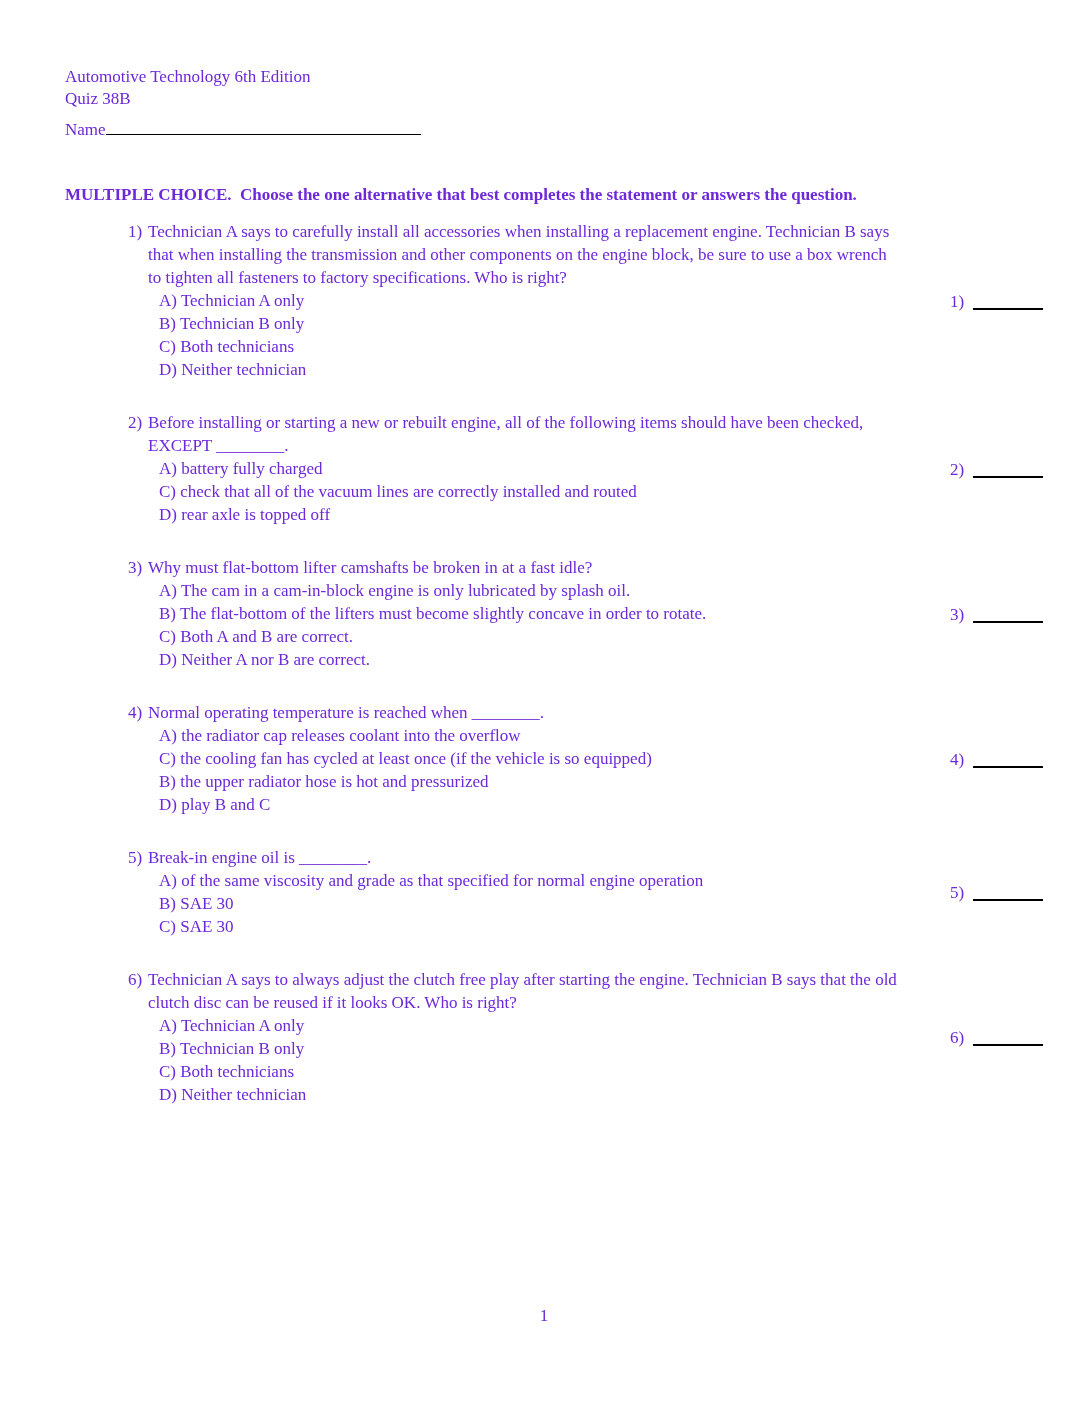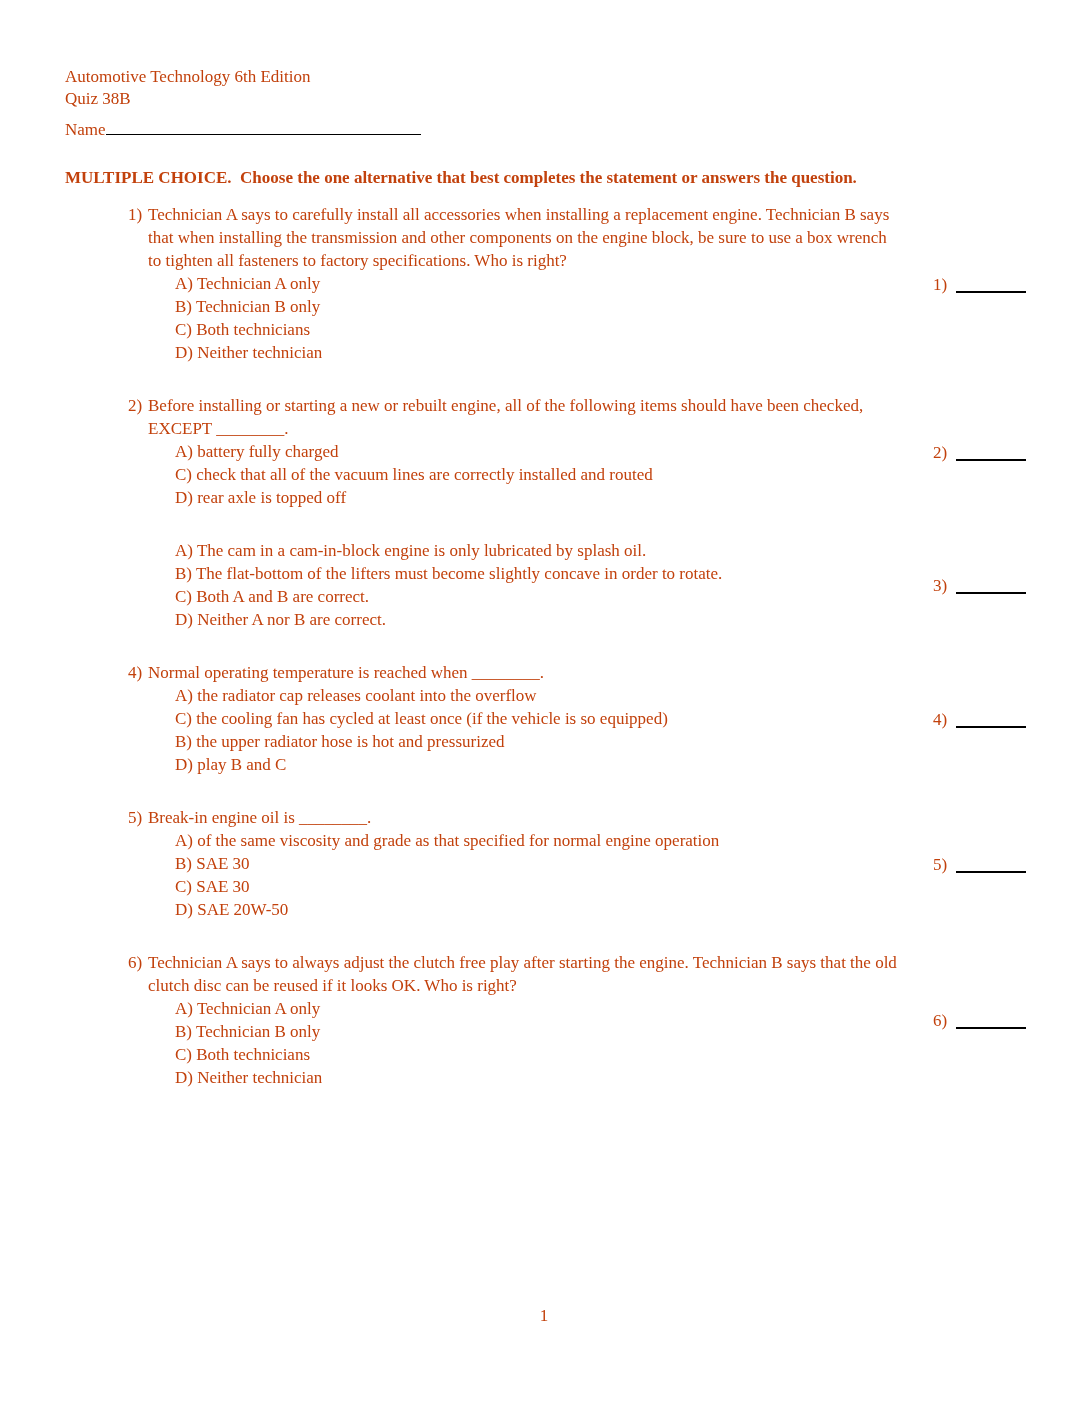--- a/index.html
+++ b/index.html
@@ -8,9 +8,9 @@
     width: 1088px;
     height: 1408px;
     box-sizing: border-box;
-    padding: 66px 58px 0 65px;
+    padding: 66px 41px 0 65px;
     background: #ffffff;
-    color: #c2410c;
+    color: #6d28d9;
     font-family: "Liberation Serif", "DejaVu Serif", serif;
     font-size: 17px;
     line-height: 23px;

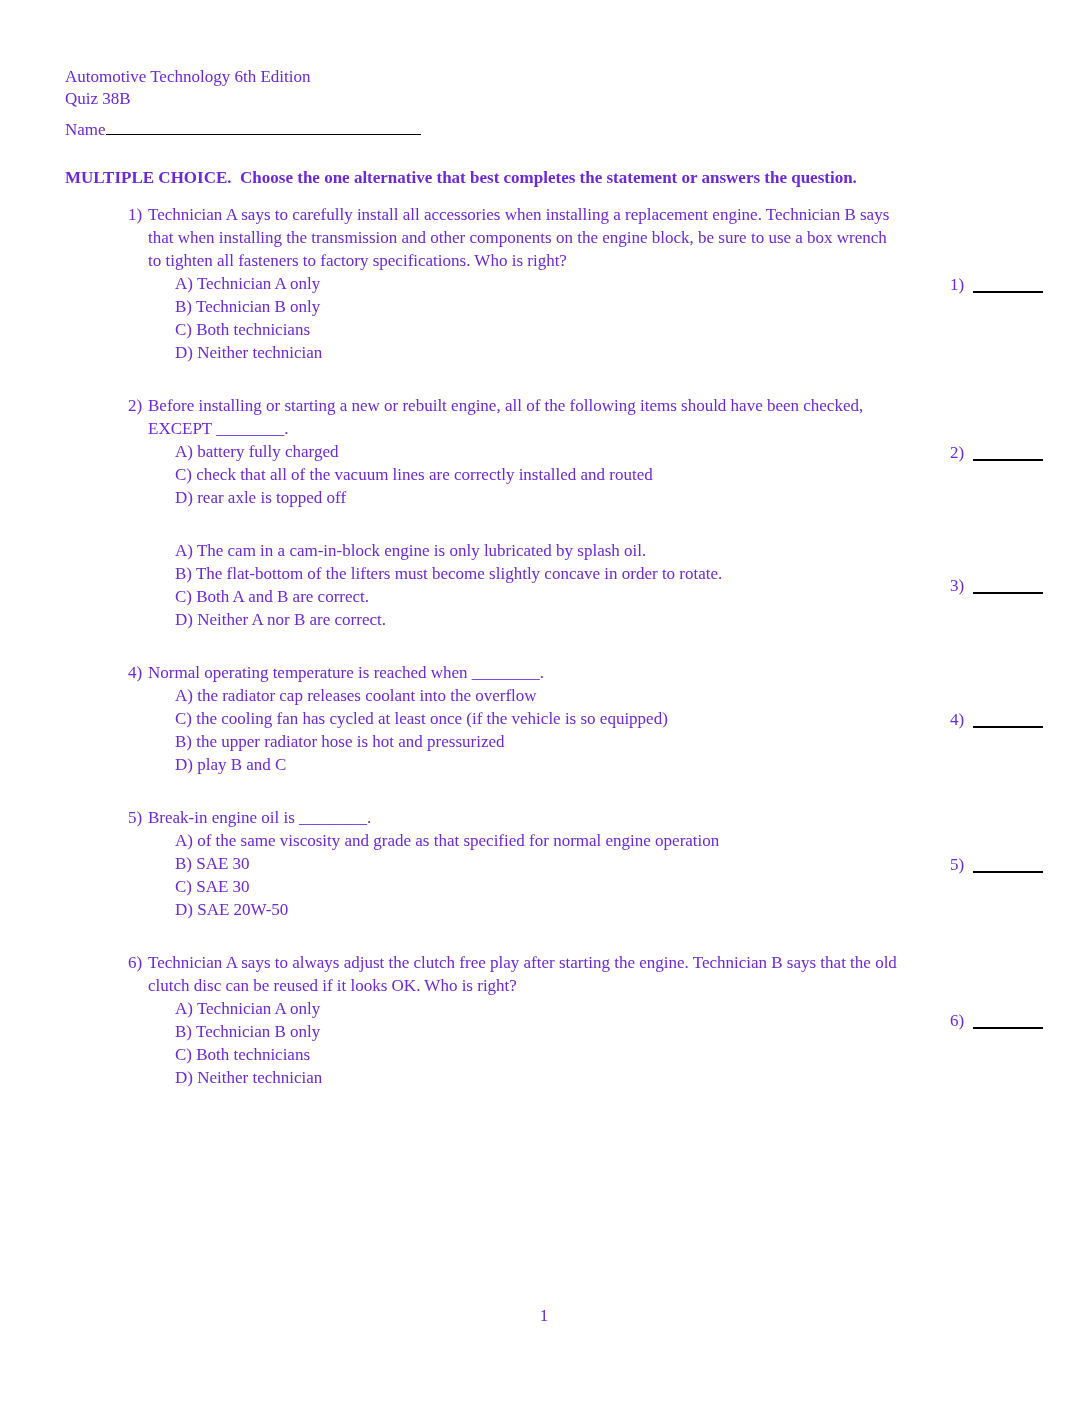--- a/index.html
+++ b/index.html
@@ -25,7 +25,7 @@
     vertical-align: baseline;
   }
   .section-heading {
-    margin-top: 25px;
+    margin-top: 42px;
     font-weight: bold;
     white-space: pre-wrap;
   }

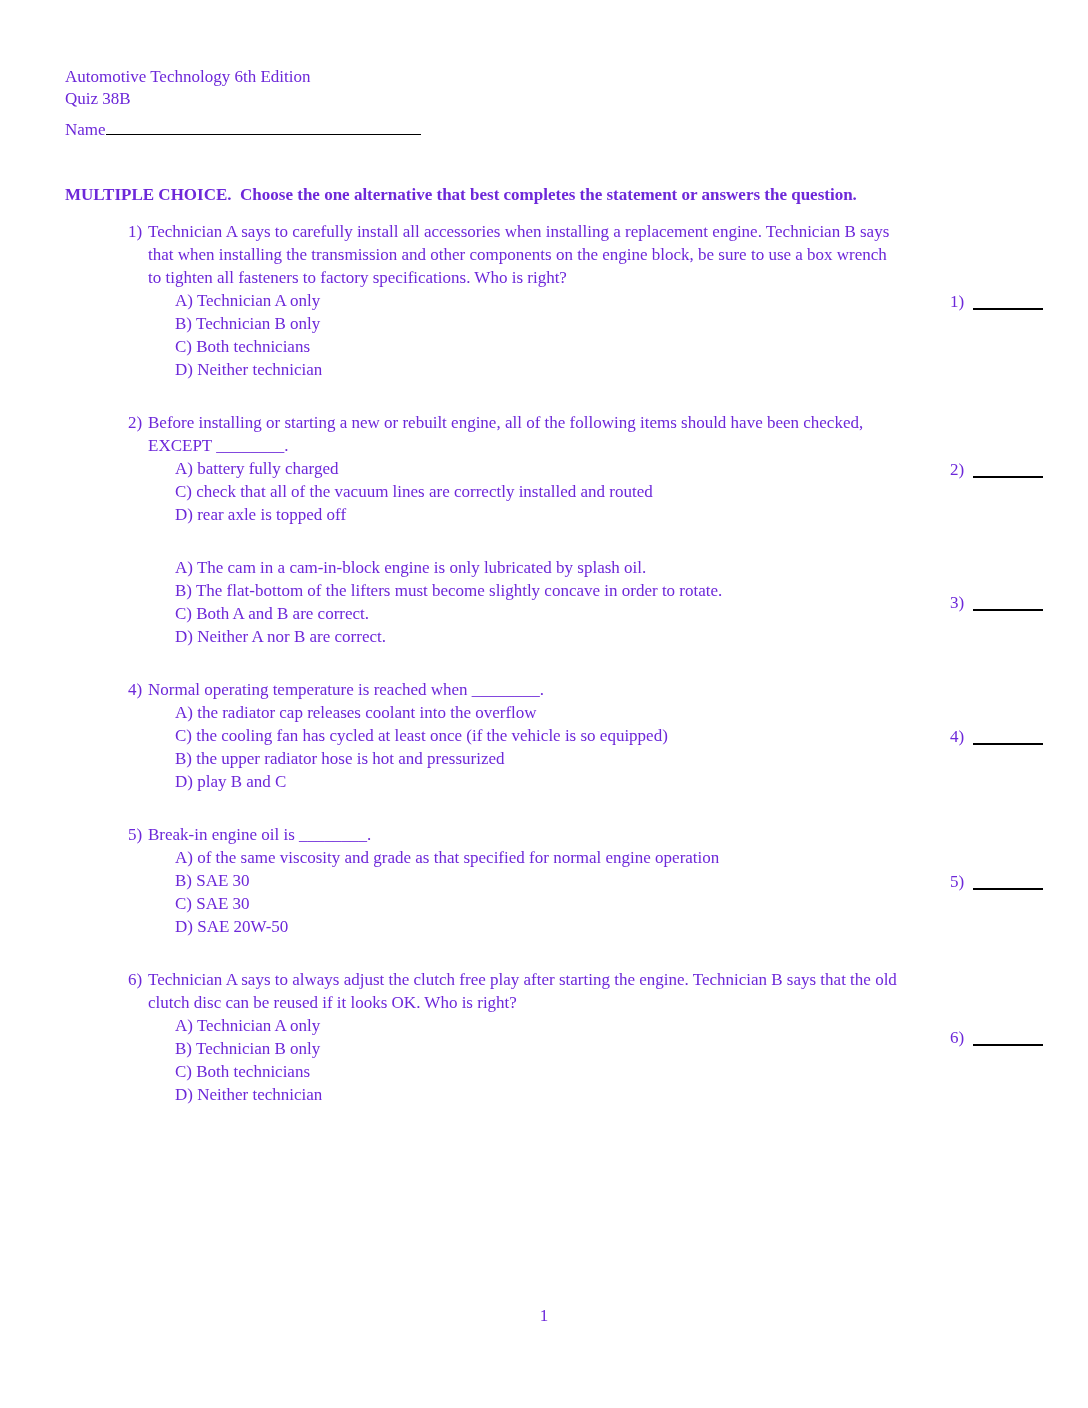--- a/index.html
+++ b/index.html
@@ -49,7 +49,7 @@
     width: 20px;
     text-indent: 0;
   }
-  .choices { margin-left: 47px; }
+  .choices { margin-left: 31px; }
   .q-answer {
     margin-left: auto;
     width: 97px;

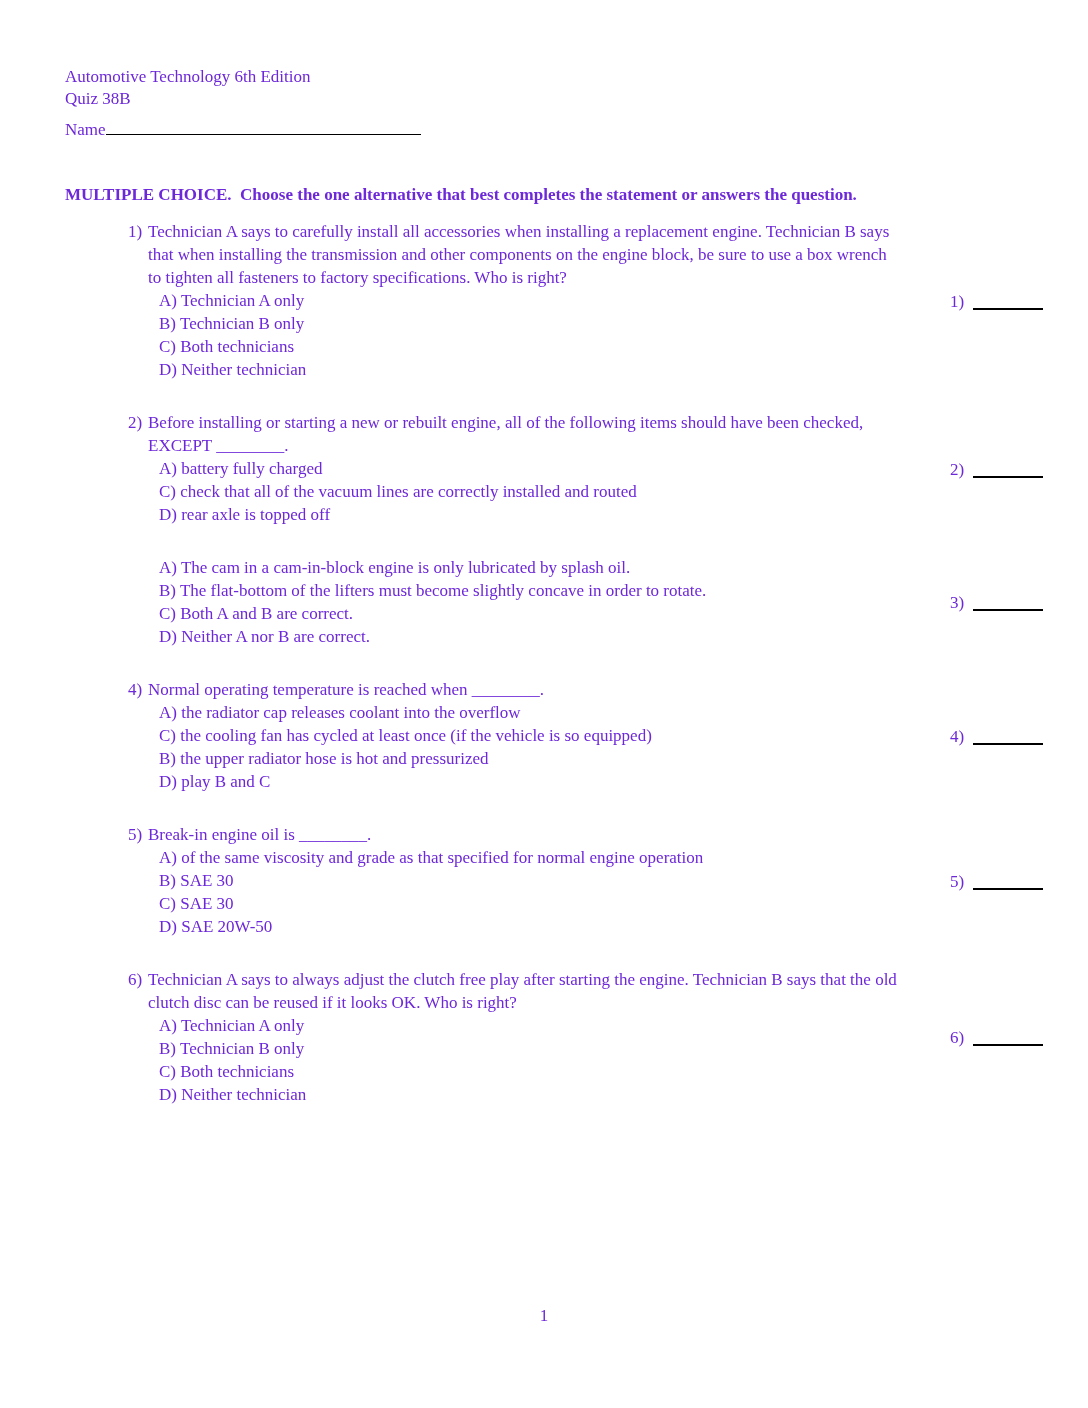--- a/index.html
+++ b/index.html
@@ -128,6 +128,9 @@
 
     <div class="question">
       <div class="q-main">
+        <div class="q-head">
+          <span class="q-num">3)</span><span>Why must flat-bottom lifter camshafts be broken in at a fast idle?</span>
+        </div>
         <div class="choices">
           <div class="choice">A) The cam in a cam-in-block engine is only lubricated by splash oil.</div>
           <div class="choice">B) The flat-bottom of the lifters must become slightly concave in order to rotate.</div>

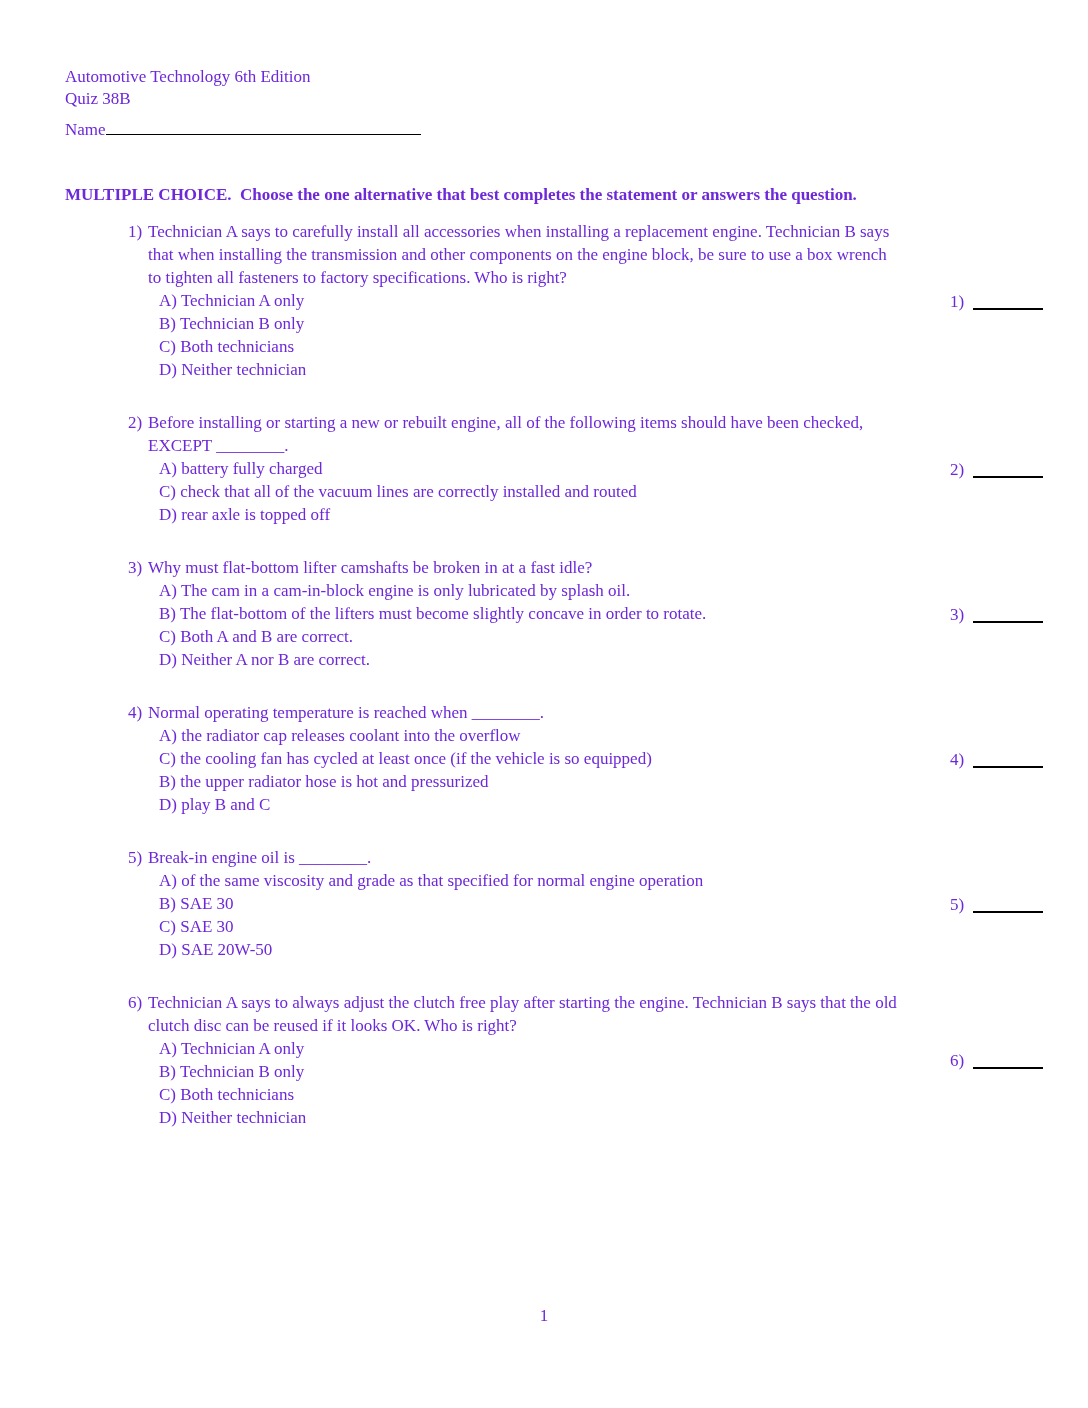--- a/index.html
+++ b/index.html
@@ -171,7 +171,6 @@
           <div class="choice">A) of the same viscosity and grade as that specified for normal engine operation</div>
           <div class="choice">B) SAE 30</div>
           <div class="choice">C) SAE 30</div>
-          <div class="choice">D) SAE 20W-50</div>
         </div>
       </div>
       <div class="q-answer">

